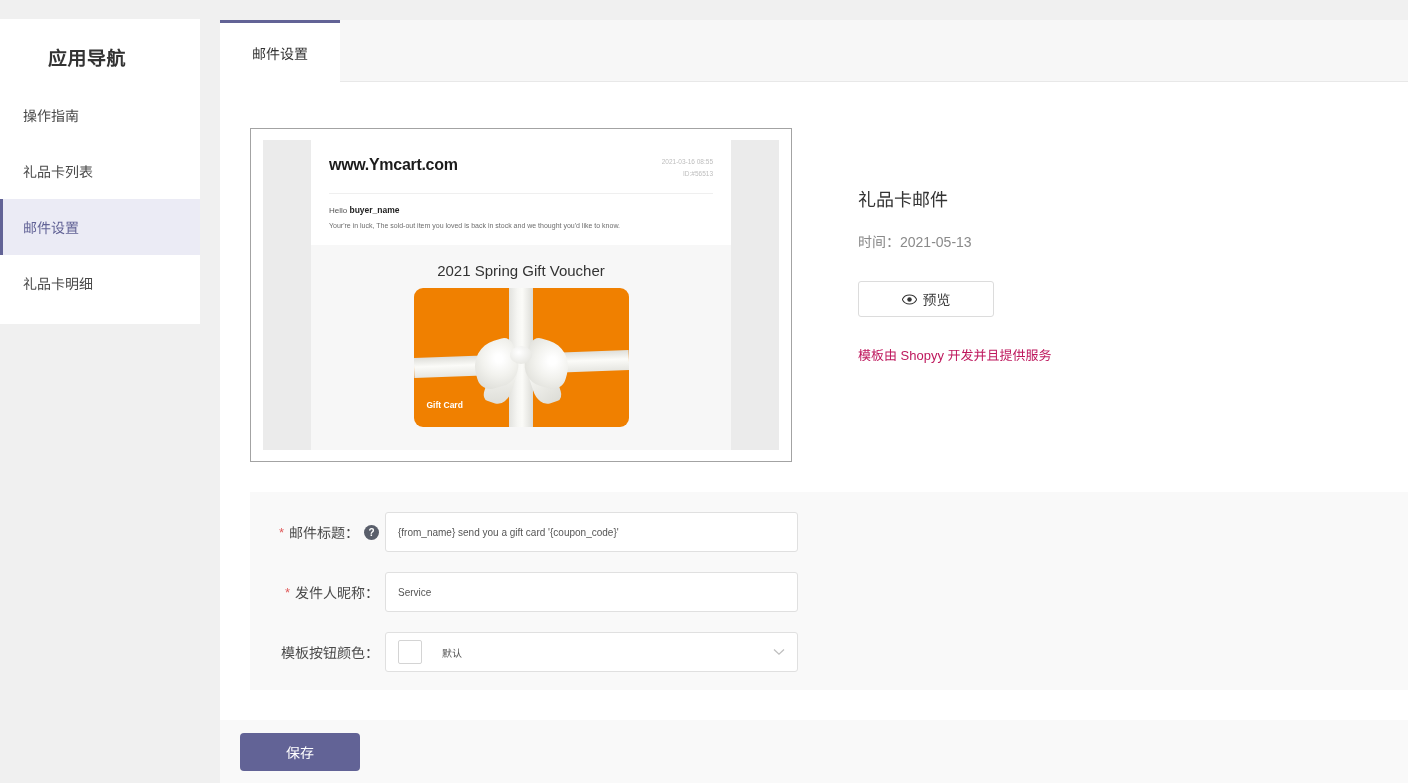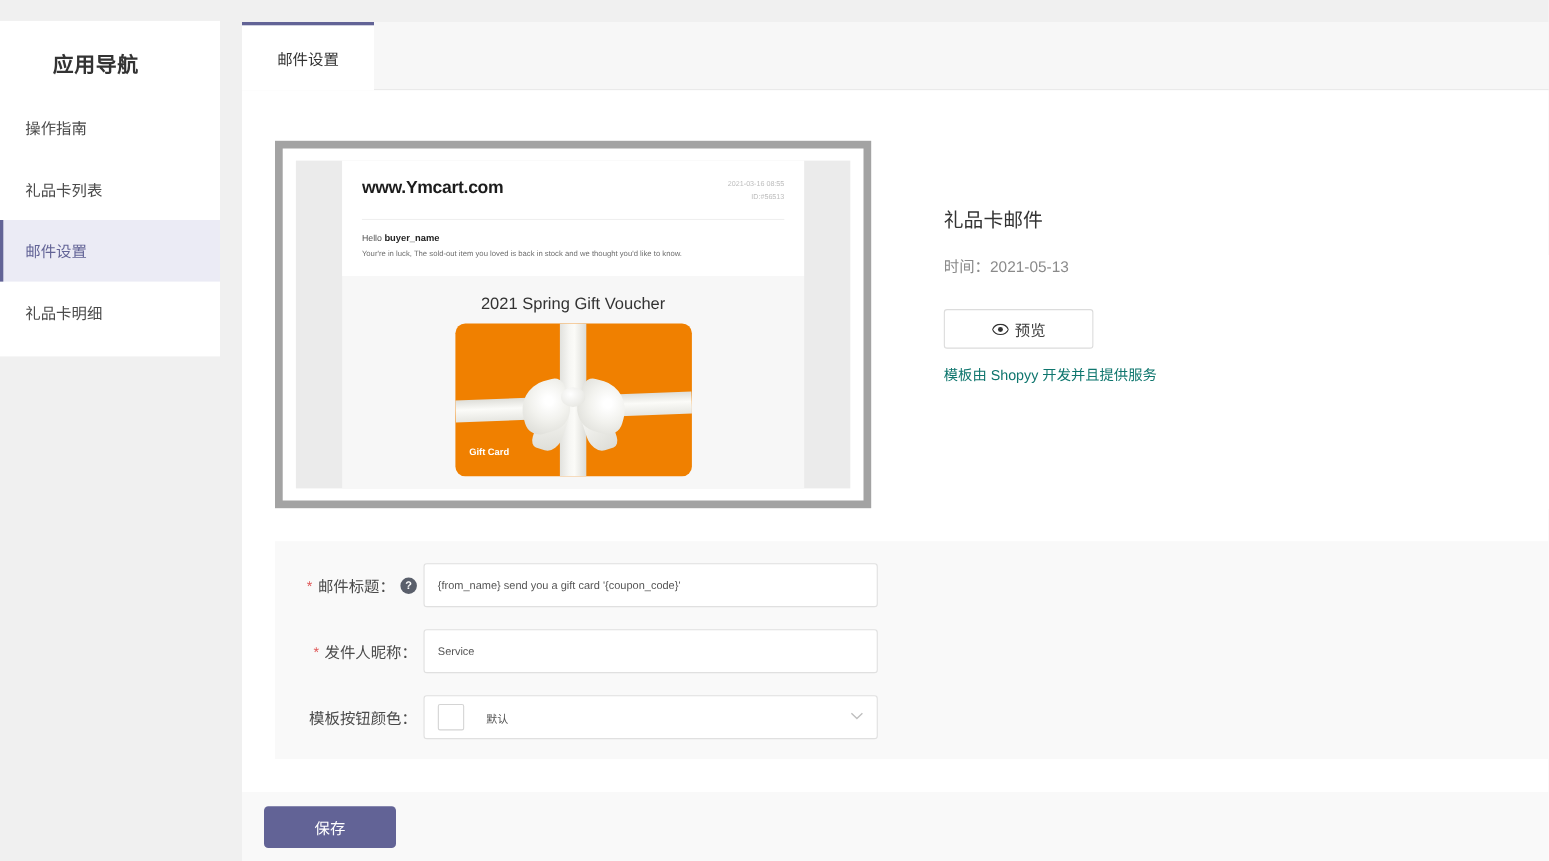--- a/index.html
+++ b/index.html
@@ -101,7 +101,7 @@
     width: 542px;
     height: 334px;
     background: #ffffff;
-    border: 7px solid #a3a3a3;
+    border: 1px solid #a3a3a3;
     padding: 11px 12px;
   }
   .mail-stage {

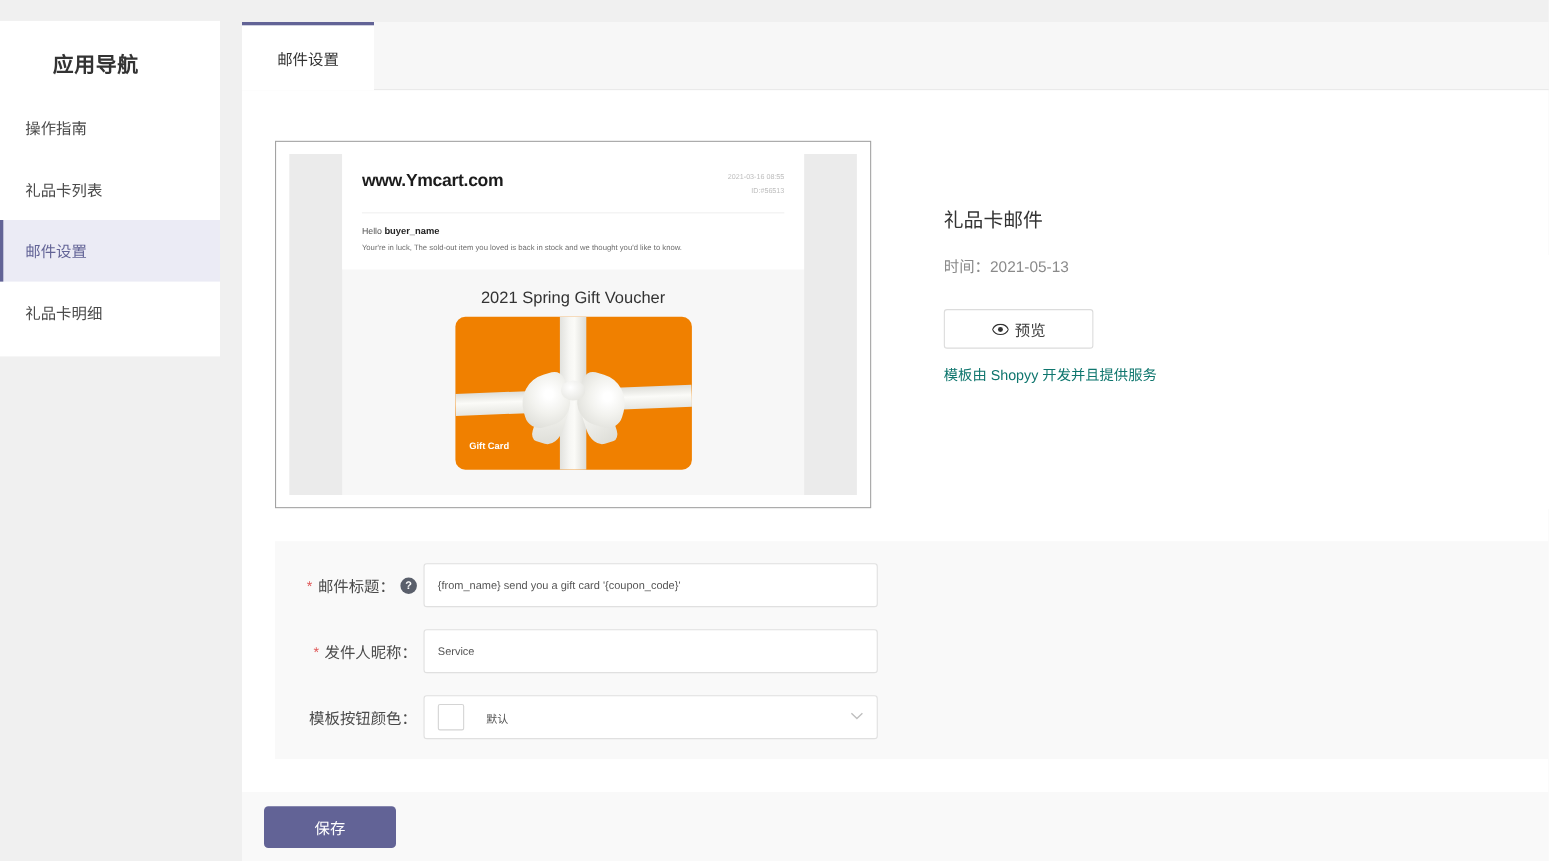--- a/index.html
+++ b/index.html
@@ -277,9 +277,9 @@
   }
   .eye-icon { display: inline-flex; }
   .info-note {
-    margin-top: 13px;
+    margin-top: 28px;
     font-size: 13px;
-    color: #0f766e;
+    color: #be185d;
   }
 
   

